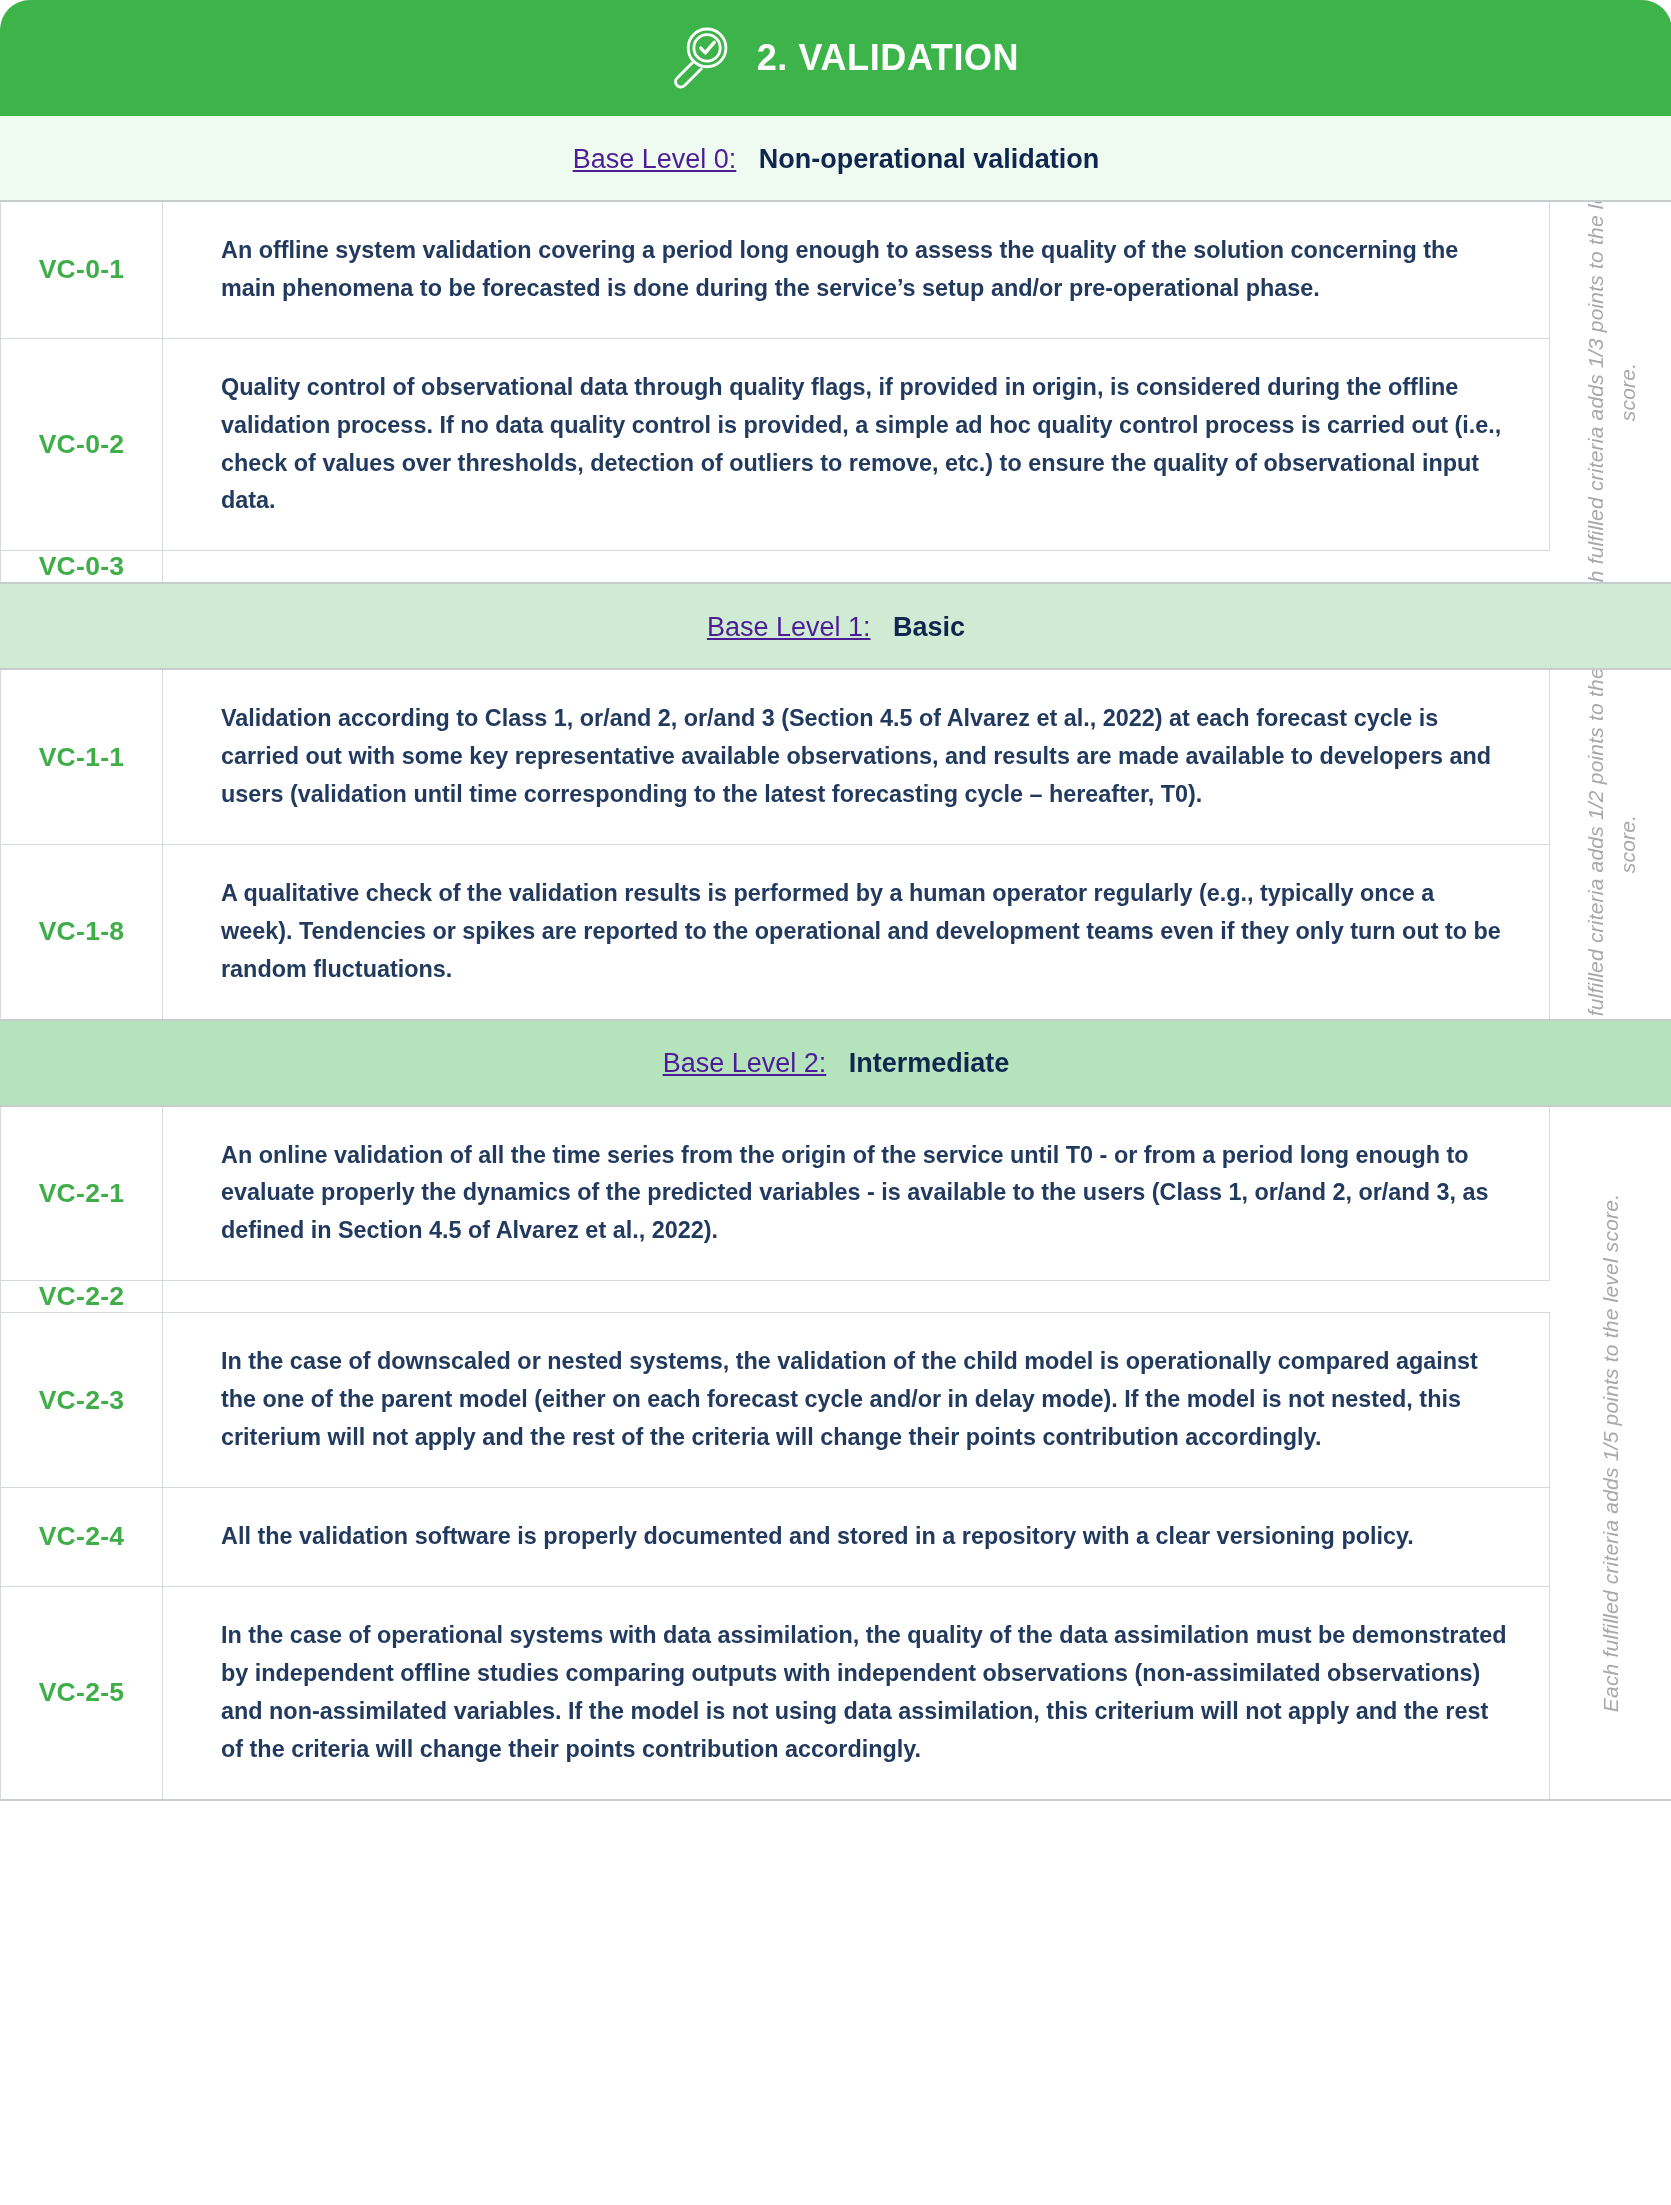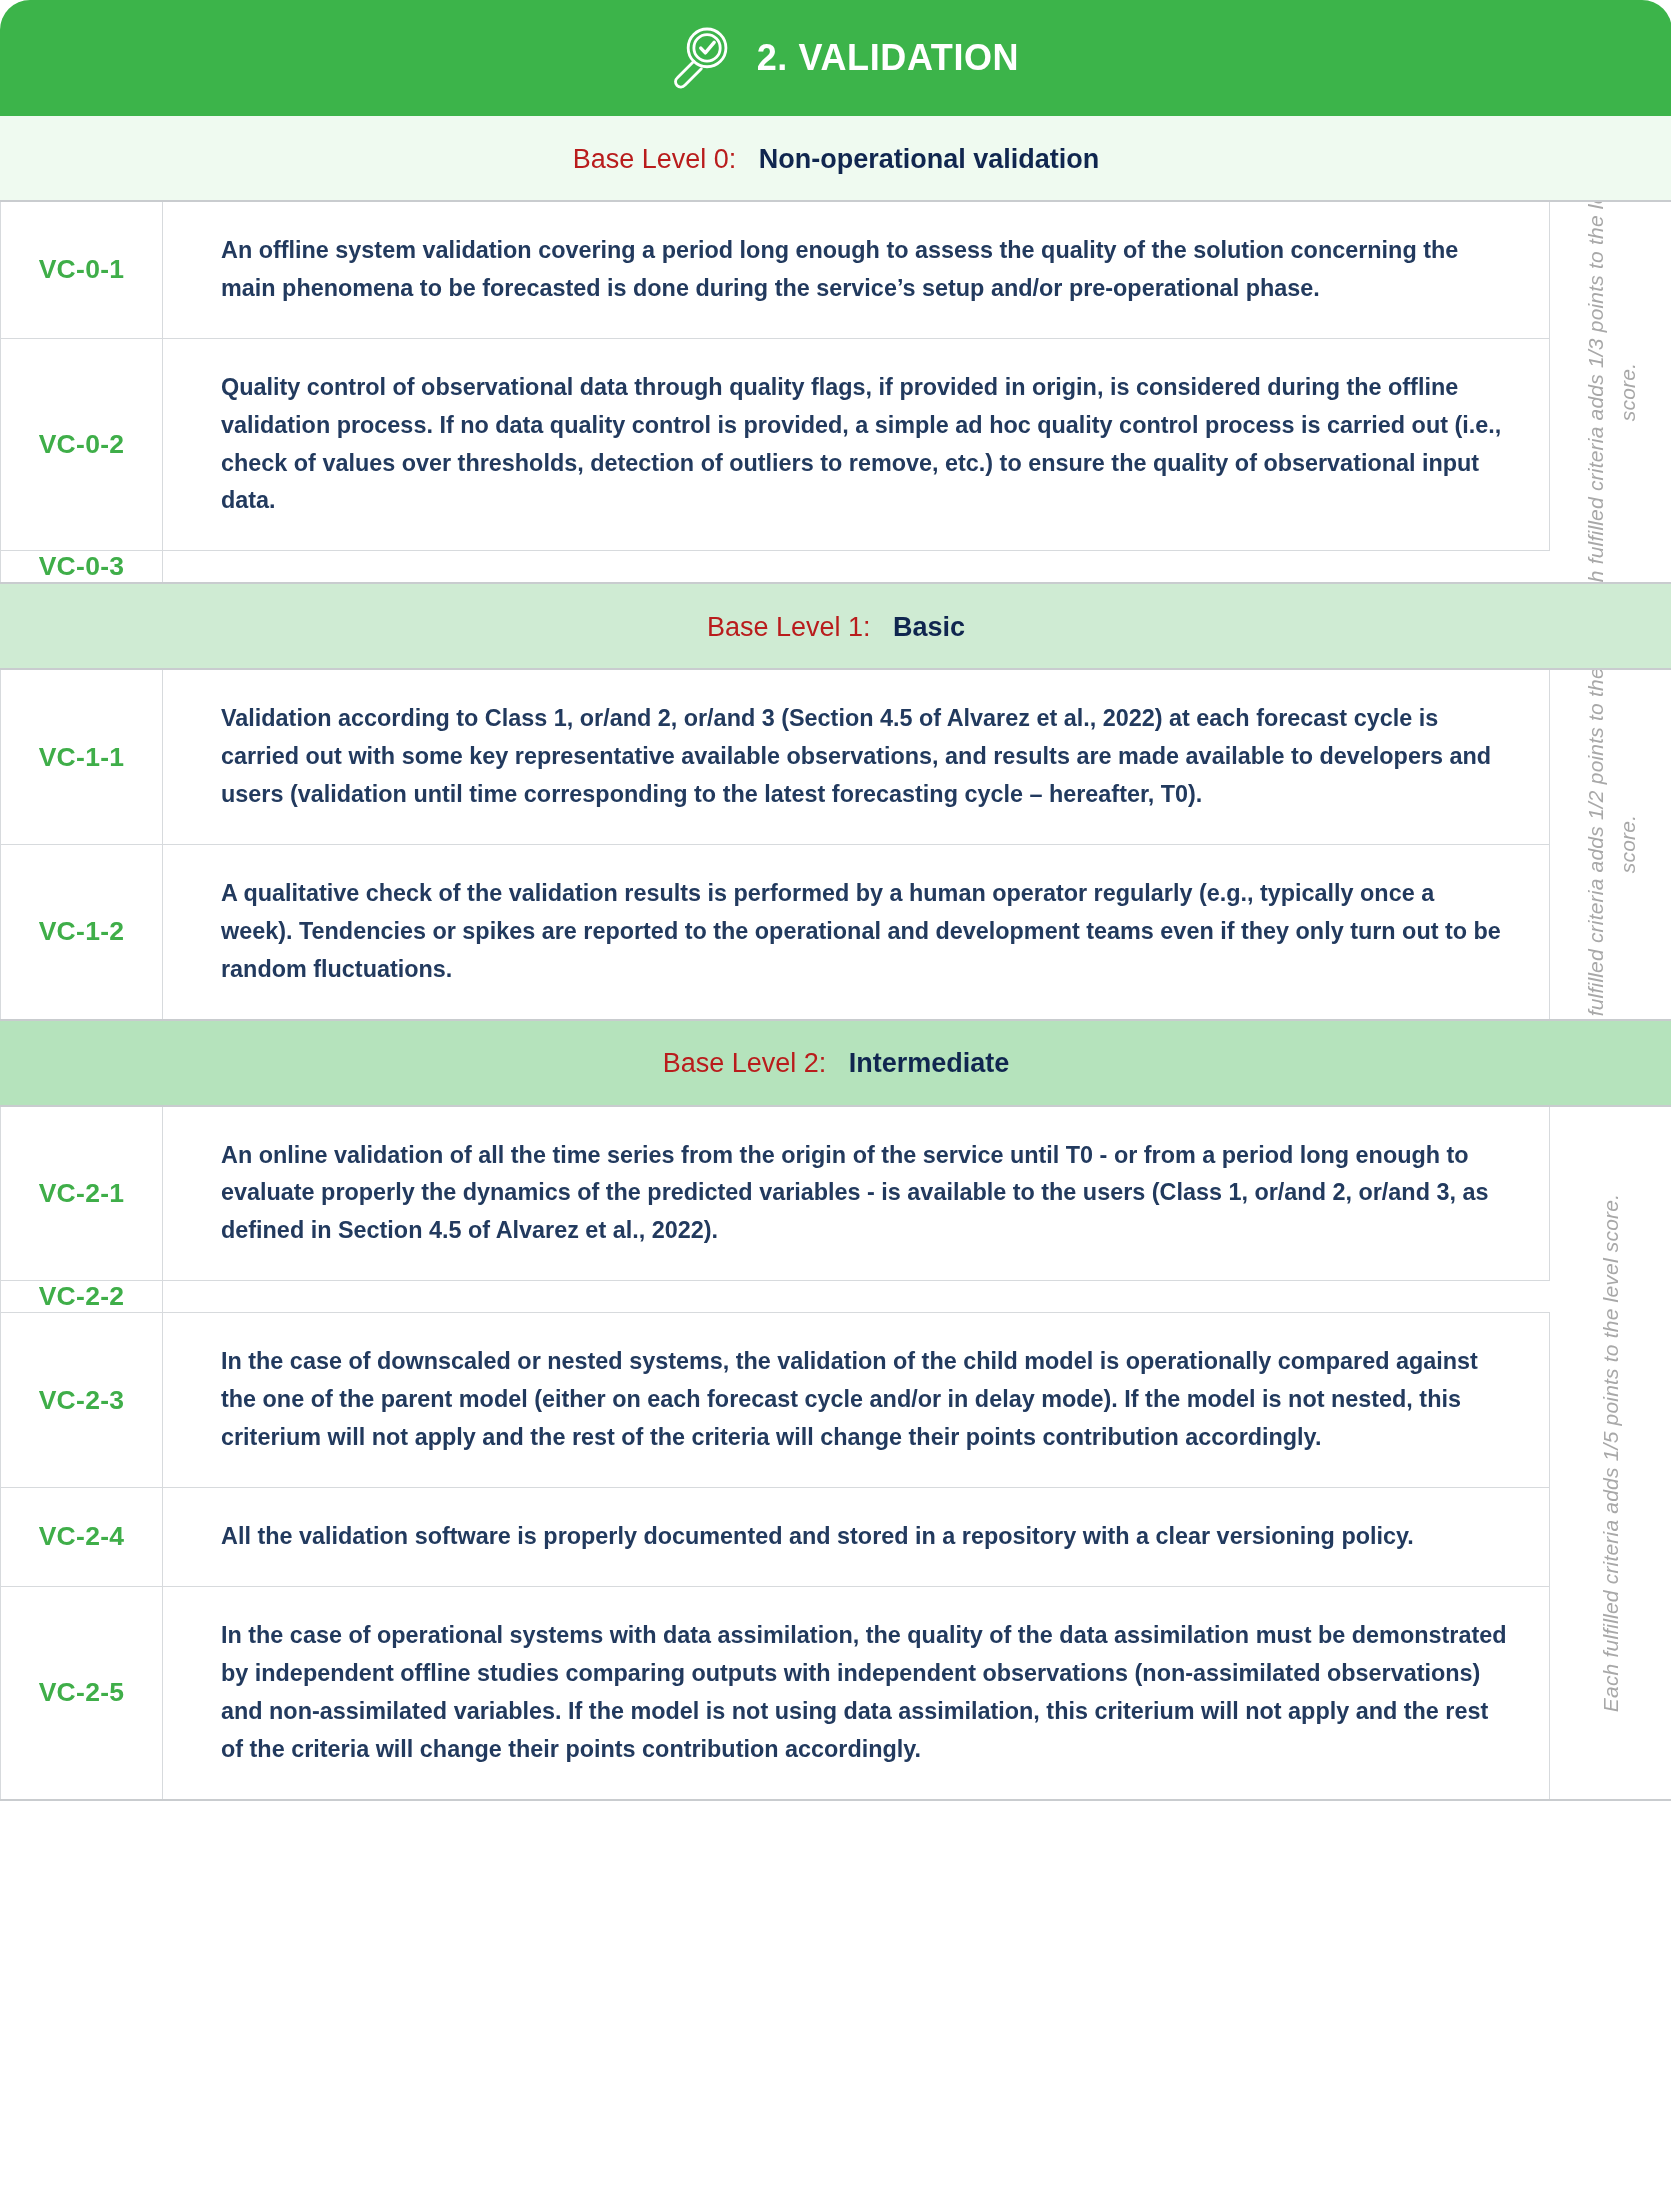--- a/index.html
+++ b/index.html
@@ -56,7 +56,7 @@
     border-bottom: 2.6px solid #c9cccf;
     line-height: 1.2;
   }
-  .level-band .lv-prefix { font-weight: normal; color: #b91c1c; }
+  .level-band .lv-prefix { font-weight: normal; color: #4c1d95; text-decoration: underline; }
   .level-band .lv-name { font-weight: bold; color: #10264f; }
 
   .level-band.lv0 { background: #effaf0; }

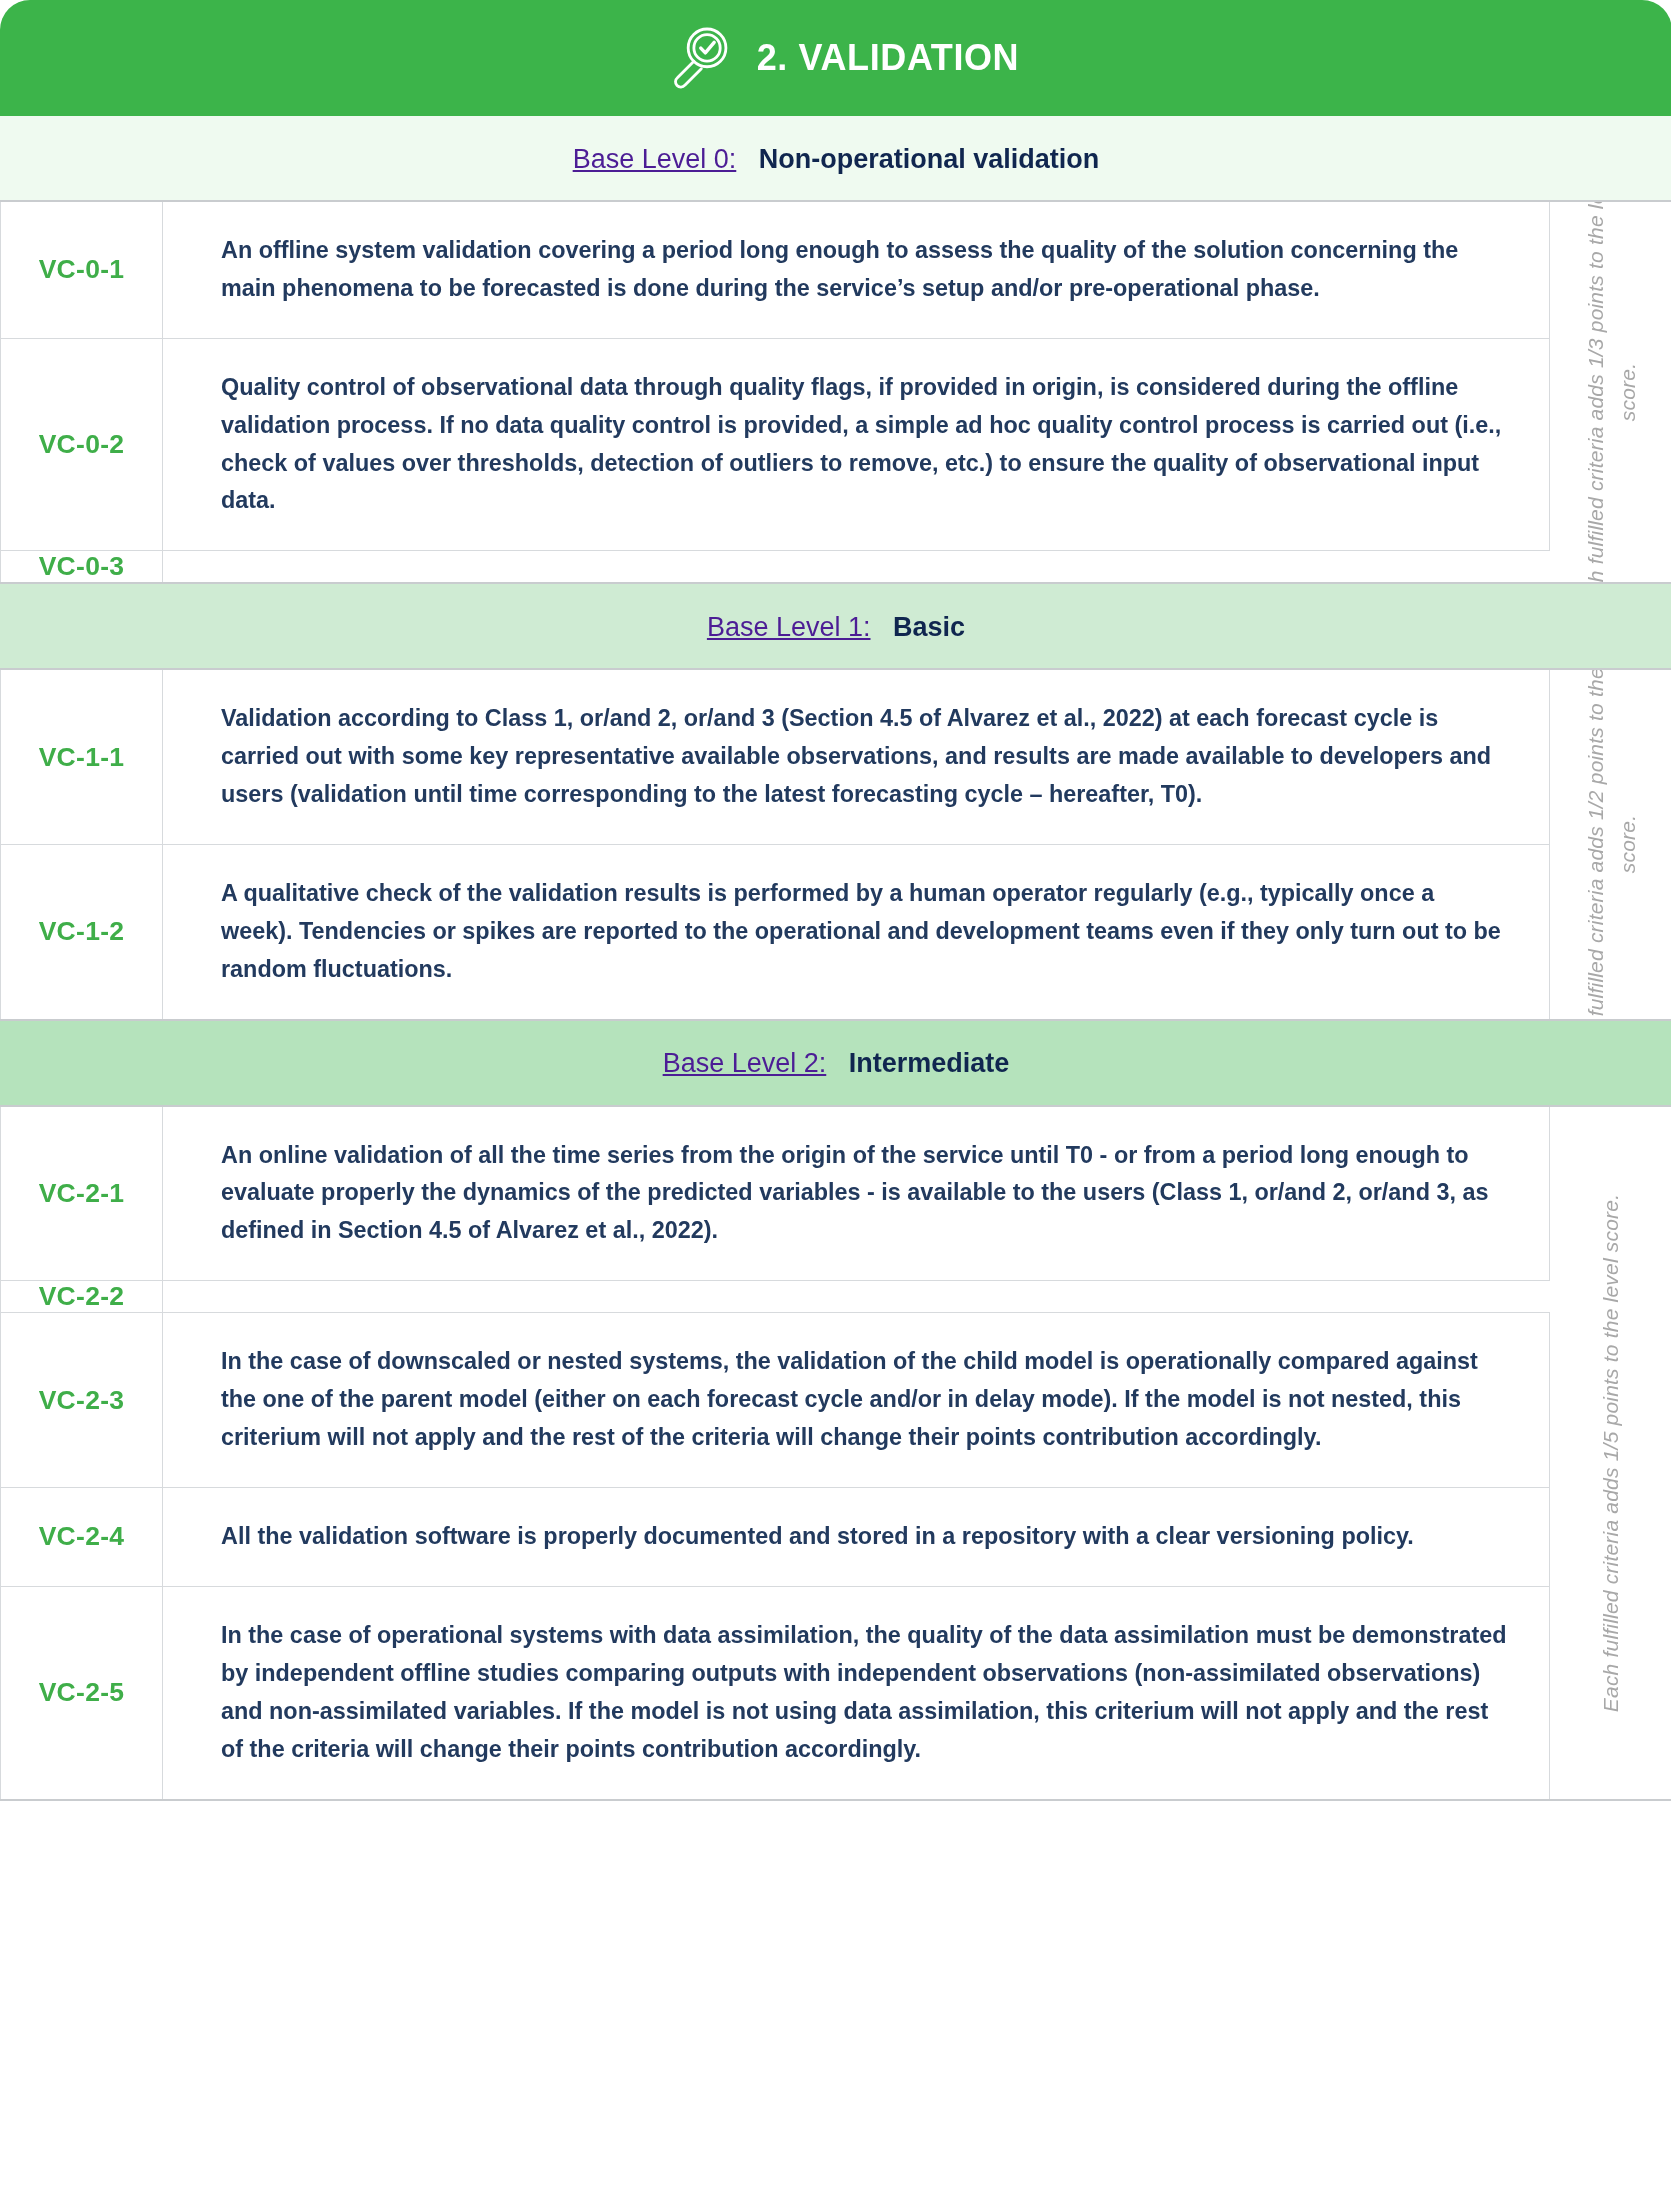--- a/index.html
+++ b/index.html
@@ -208,7 +208,7 @@
       </div>
 
       <div class="crit-row">
-        <div class="crit-code">VC-1-2</div>
+        <div class="crit-code">VC-1-8</div>
         <div class="crit-text">
           <p>A qualitative check of the validation results is performed by a human operator regularly (e.g., typically once a week). Tendencies or spikes are reported to the operational and development teams even if they only turn out to be random fluctuations.</p>
         </div>

